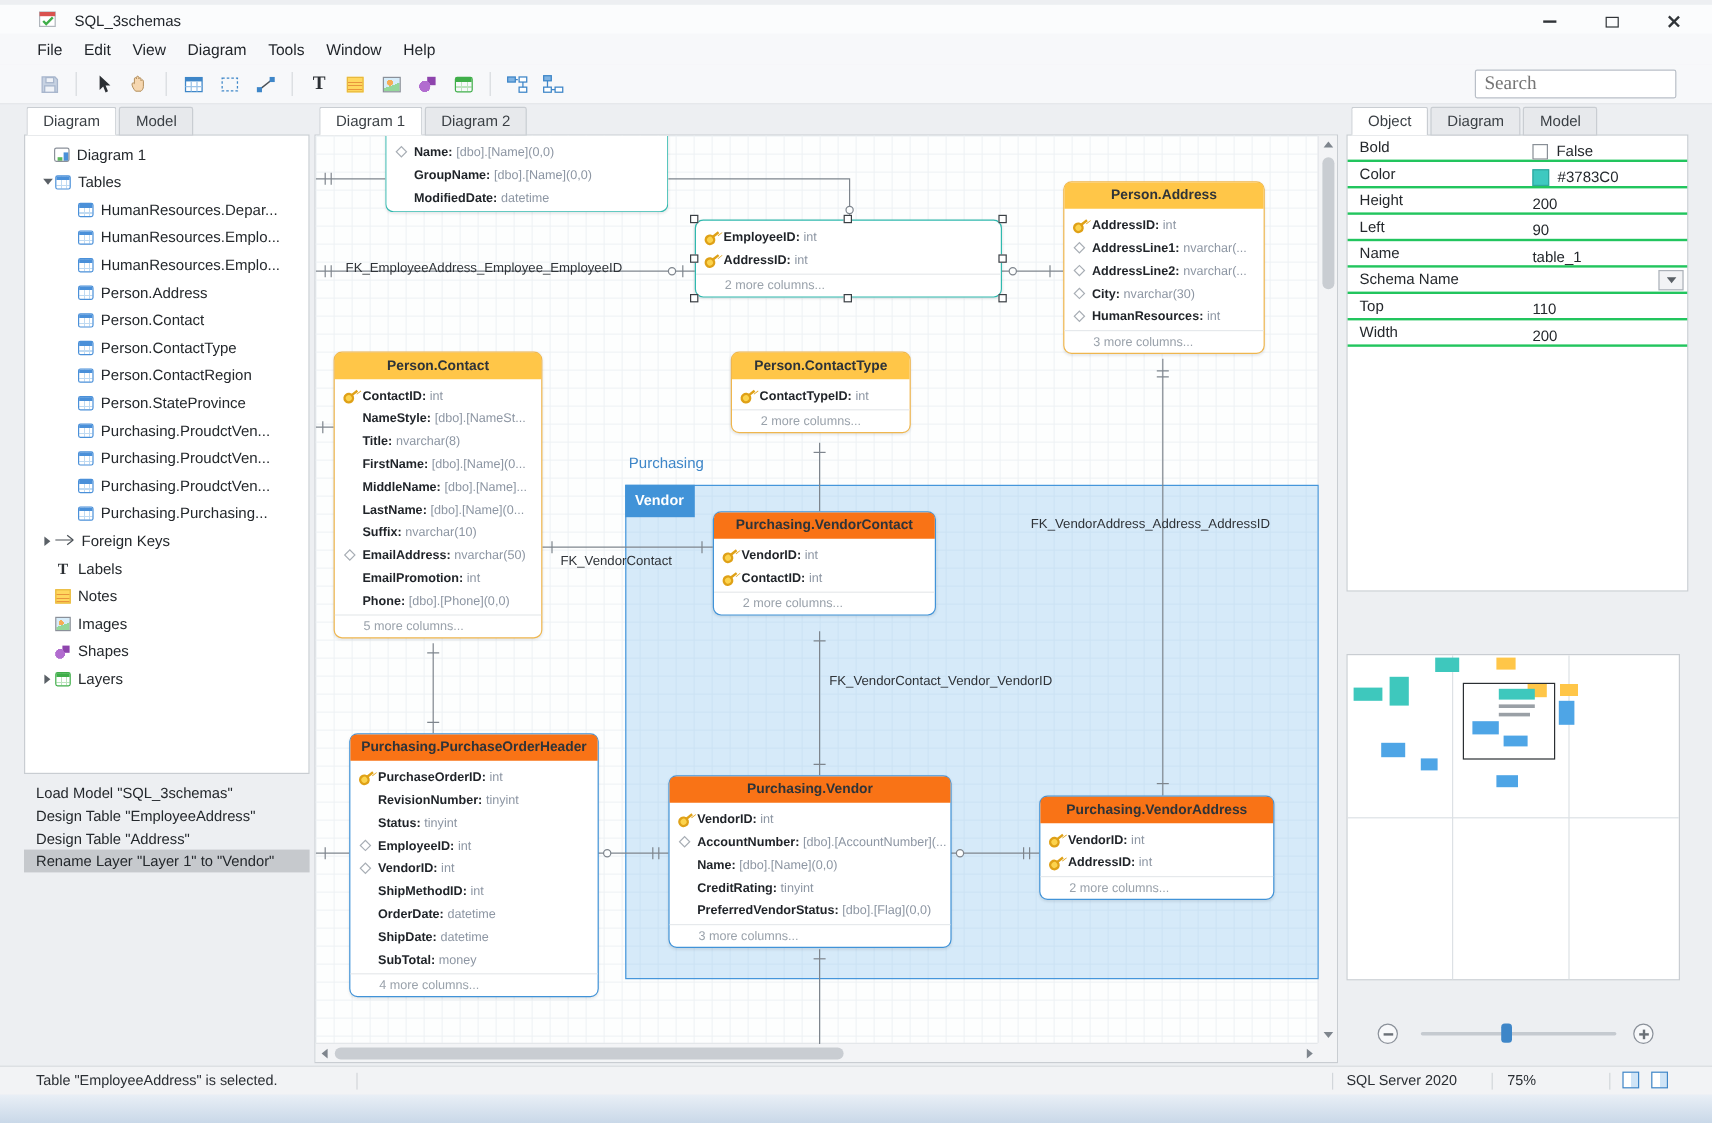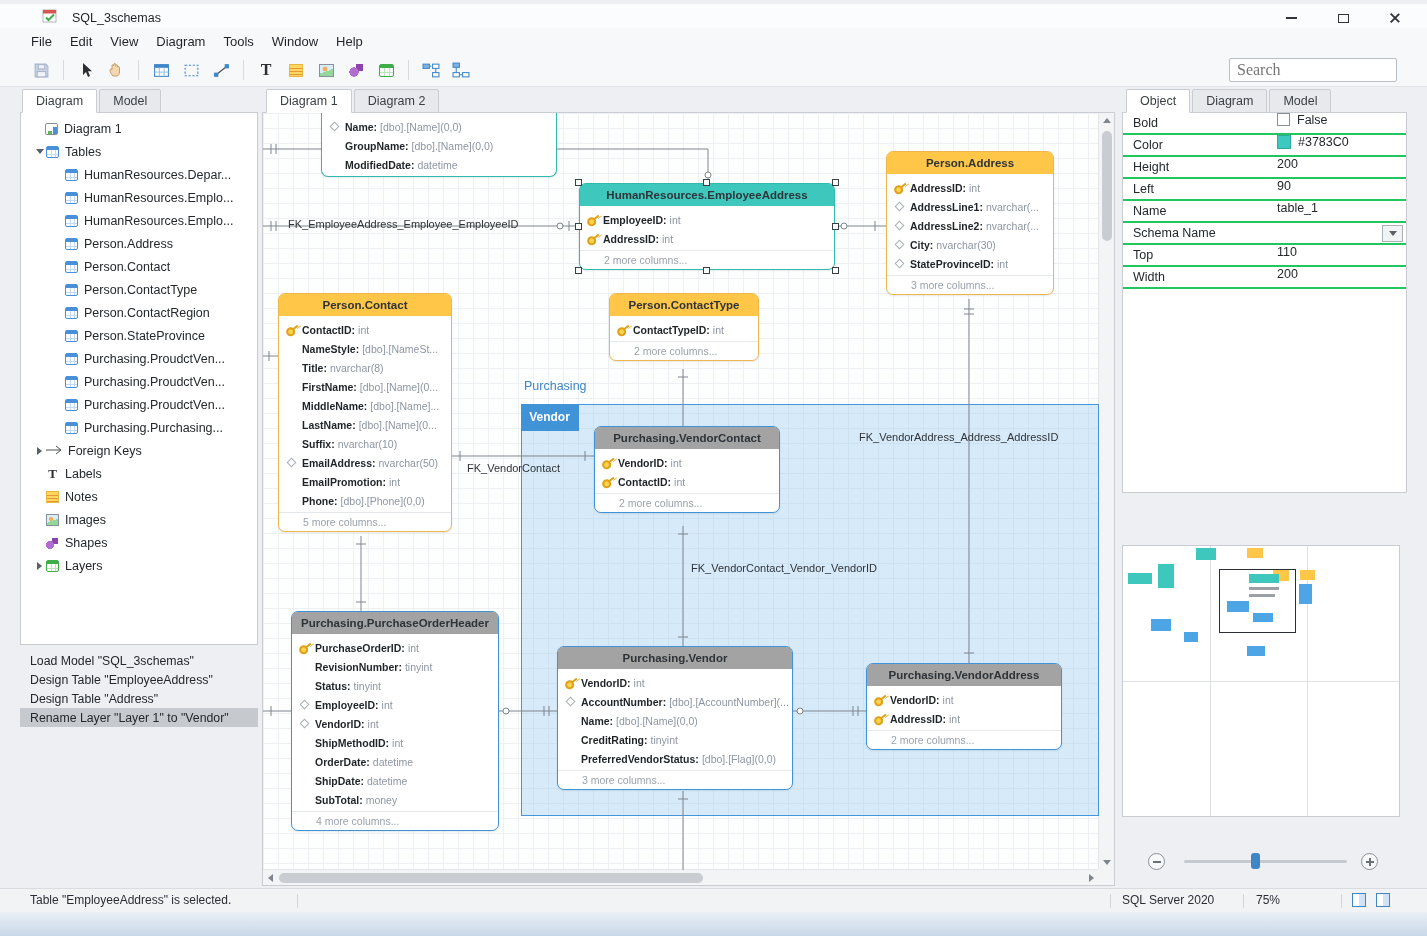--- a/index.html
+++ b/index.html
@@ -7,7 +7,7 @@
   body{font-family:"Liberation Sans",sans-serif;background:#EDEFF2;position:relative;color:#24282C}
 
   
-  .titlebar{position:absolute;left:0;top:4px;width:1427px;height:28px;background:#FBFCFD;display:flex;align-items:center;padding-left:42px}
+  .titlebar{position:absolute;left:0;top:4px;width:1427px;height:28px;background:#FBFCFD;display:flex;align-items:center;padding-left:32px}
   .title-text{font-size:12.5px;color:#1F2328;margin-left:8px}
   .wincontrols{position:absolute;right:6px;top:0;height:28px;display:flex}
   .wc{width:52px;height:28px;display:flex;align-items:center;justify-content:center;position:relative}

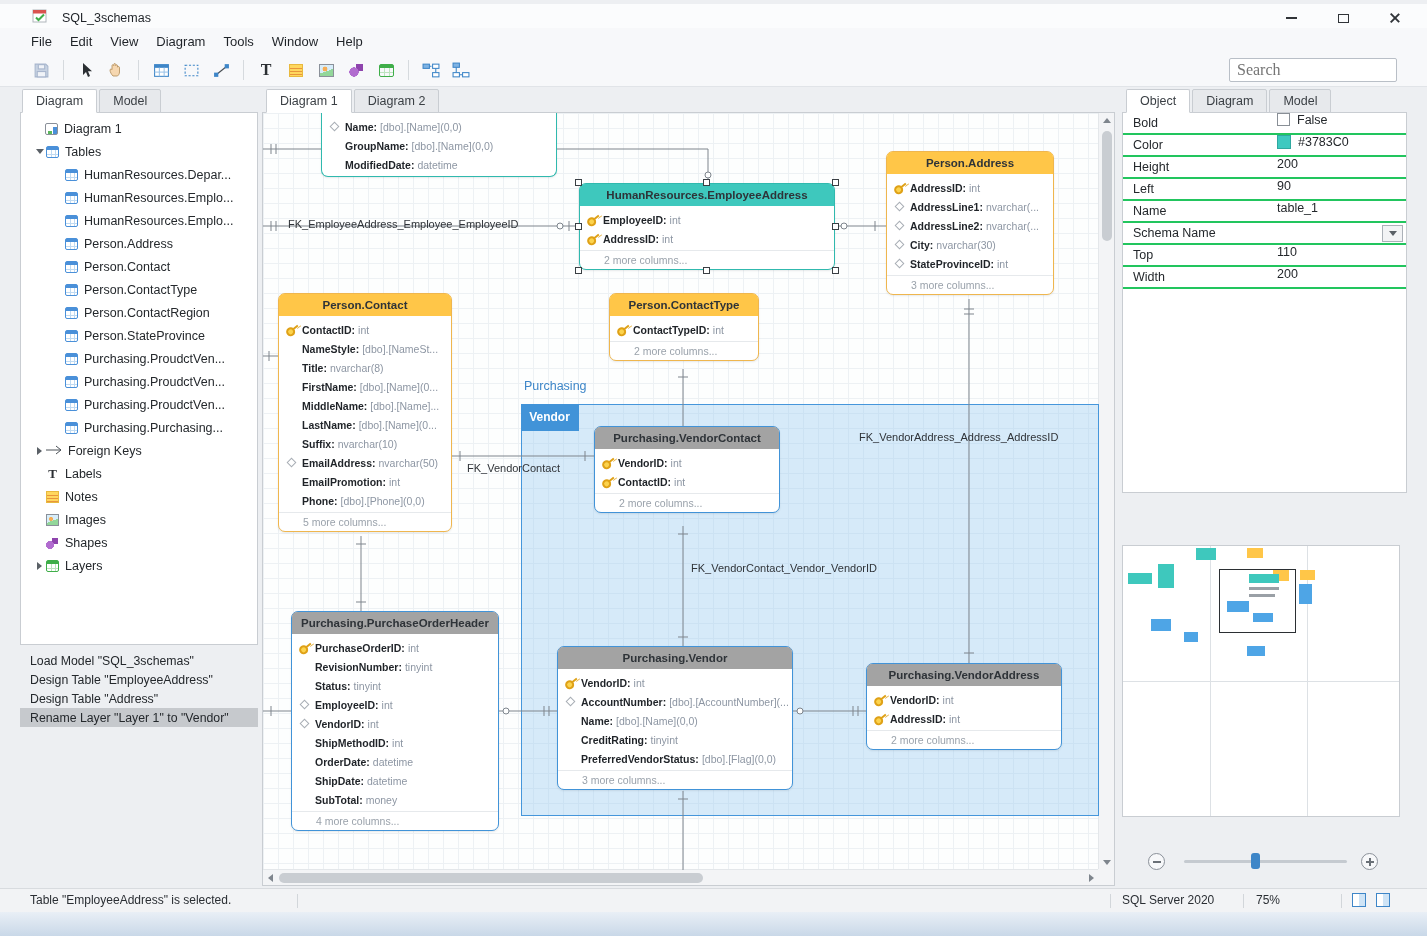--- a/index.html
+++ b/index.html
@@ -101,7 +101,7 @@
   .props{position:absolute;left:1122px;top:112px;width:285px;height:381px;background:#fff;border:1px solid #C9CDD2;z-index:3}
   .prow{height:22px;display:flex;align-items:center;border-bottom:2px solid #22c55e;font-size:12.5px;color:#24282C}
   .plabel{width:150px;padding-left:10px;flex:0 0 150px;white-space:nowrap}
-  .pval{flex:1;display:flex;align-items:flex-start;padding-left:4px;position:relative;height:100%}
+  .pval{flex:1;display:flex;align-items:flex-end;padding-left:4px;position:relative;height:100%}
   .pcheck{width:13px;height:13px;border:1px solid #898F96;background:#fff;margin-right:7px}
   .pswatch{width:14px;height:14px;background:#3EC9C0;border:1px solid #2FA89F;margin-right:7px}
   .pcombo{position:absolute;right:3px;top:2px;width:21px;height:17px;border:1px solid #ABB1B8;background:#F2F3F5;display:flex;align-items:center;justify-content:center}

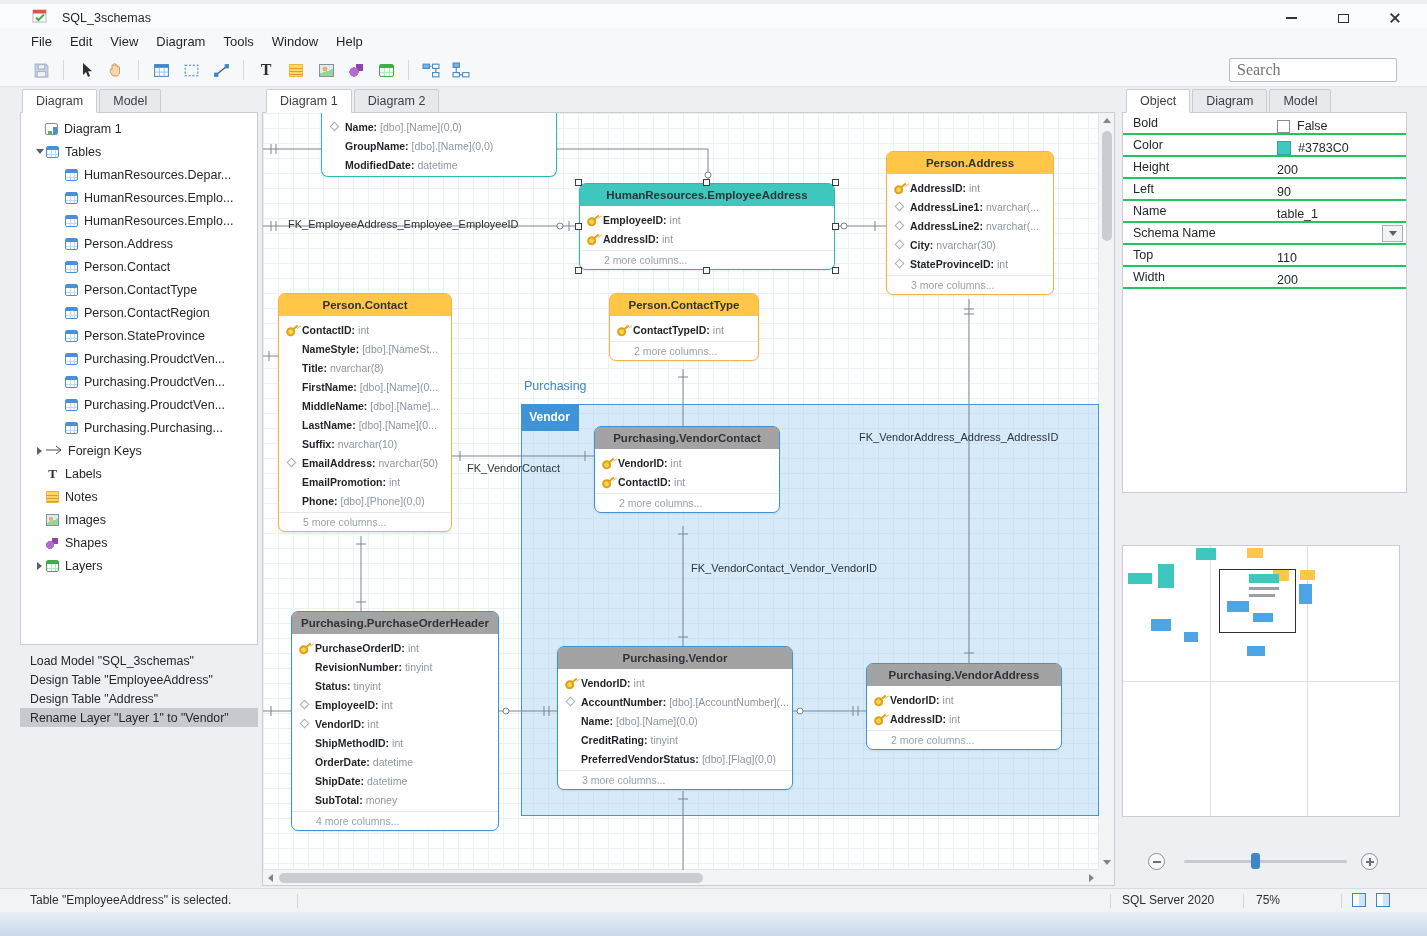--- a/index.html
+++ b/index.html
@@ -454,7 +454,6 @@
     </div>
 
     <div class="ertable teal" style="left:316px;top:70px;width:256px">
-      <div class="ert-header">HumanResources.EmployeeAddress</div>
       <div class="ert-body">
 
           <div class="ert-row">

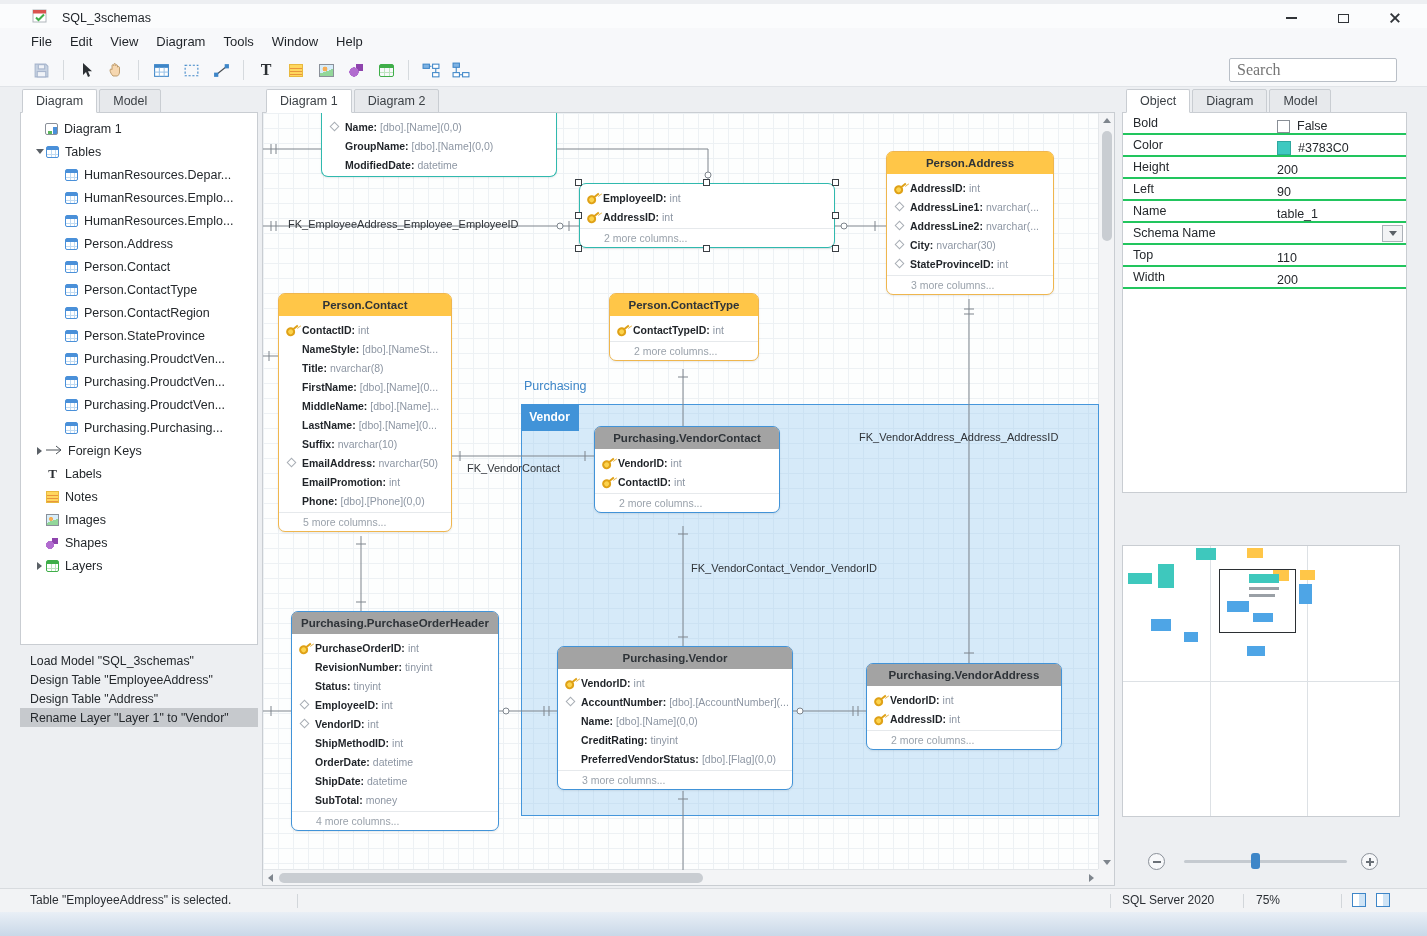--- a/index.html
+++ b/index.html
@@ -509,7 +509,7 @@
 
           <div class="ert-row">
             <span class="f-ic f-diamond"></span>
-            <span class="f-name">StateProvinceID:</span>
+            <span class="f-name">HumanResources:</span>
             <span class="f-type">int</span>
           </div>
         </div>

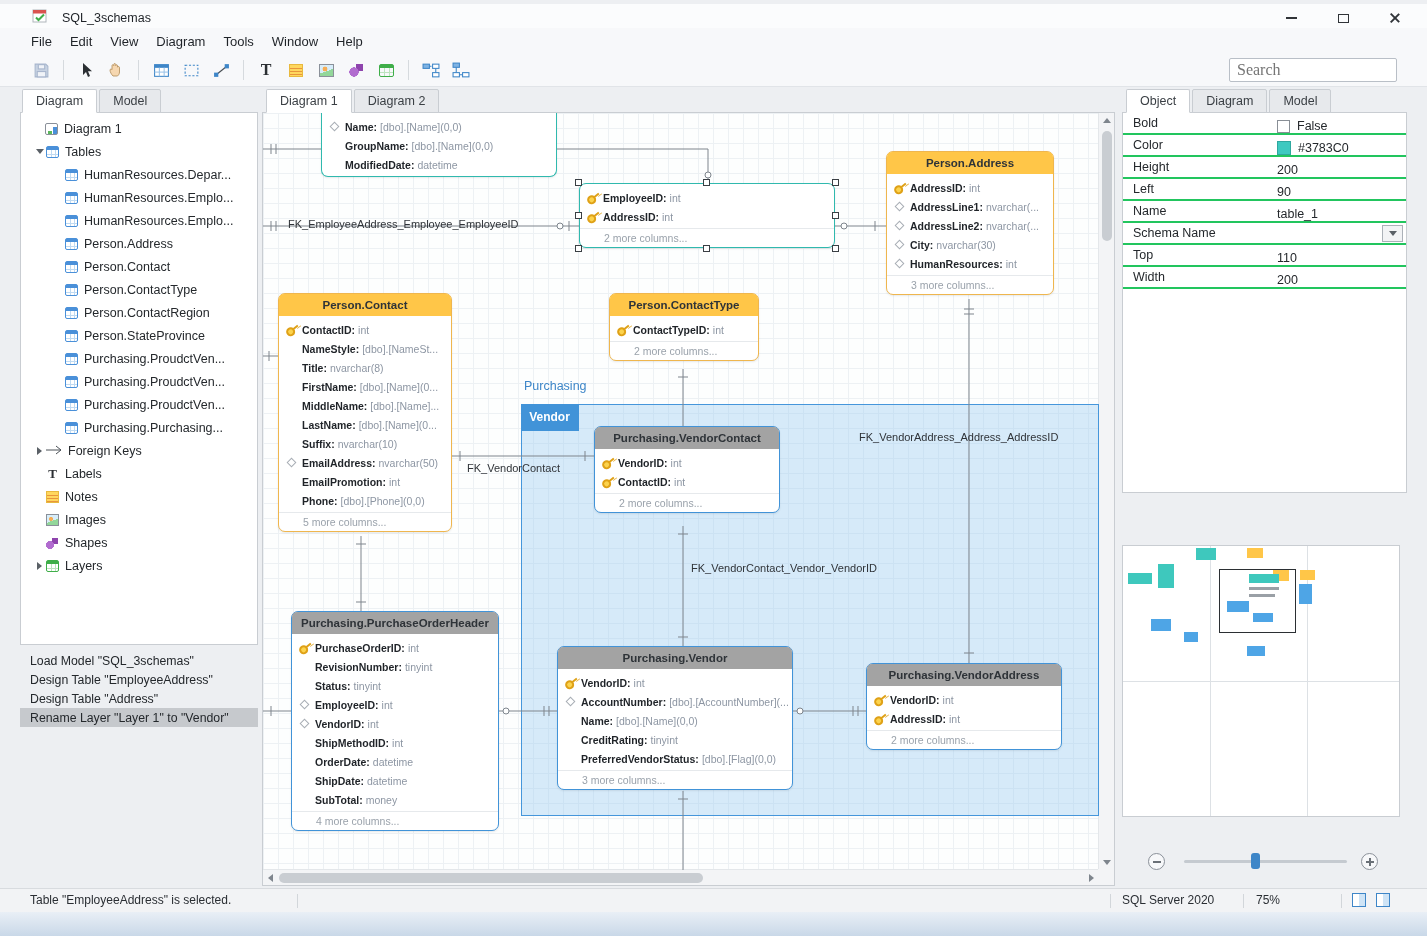--- a/index.html
+++ b/index.html
@@ -77,7 +77,7 @@
   .ertable.yellow{border-color:#EFB64E}
   .ertable.yellow .ert-header{background:#FFC648}
   .ertable.blue{border-color:#4193D8}
-  .ertable.blue .ert-header{background:#a3a3a3}
+  .ertable.blue .ert-header{background:#f97316}
   .ertable.teal{border-color:#30B9AE}
   .ertable.teal .ert-header{background:#3EC8BD}
   .ertable.cut-top{border-top:none;border-radius:0 0 7px 7px}

